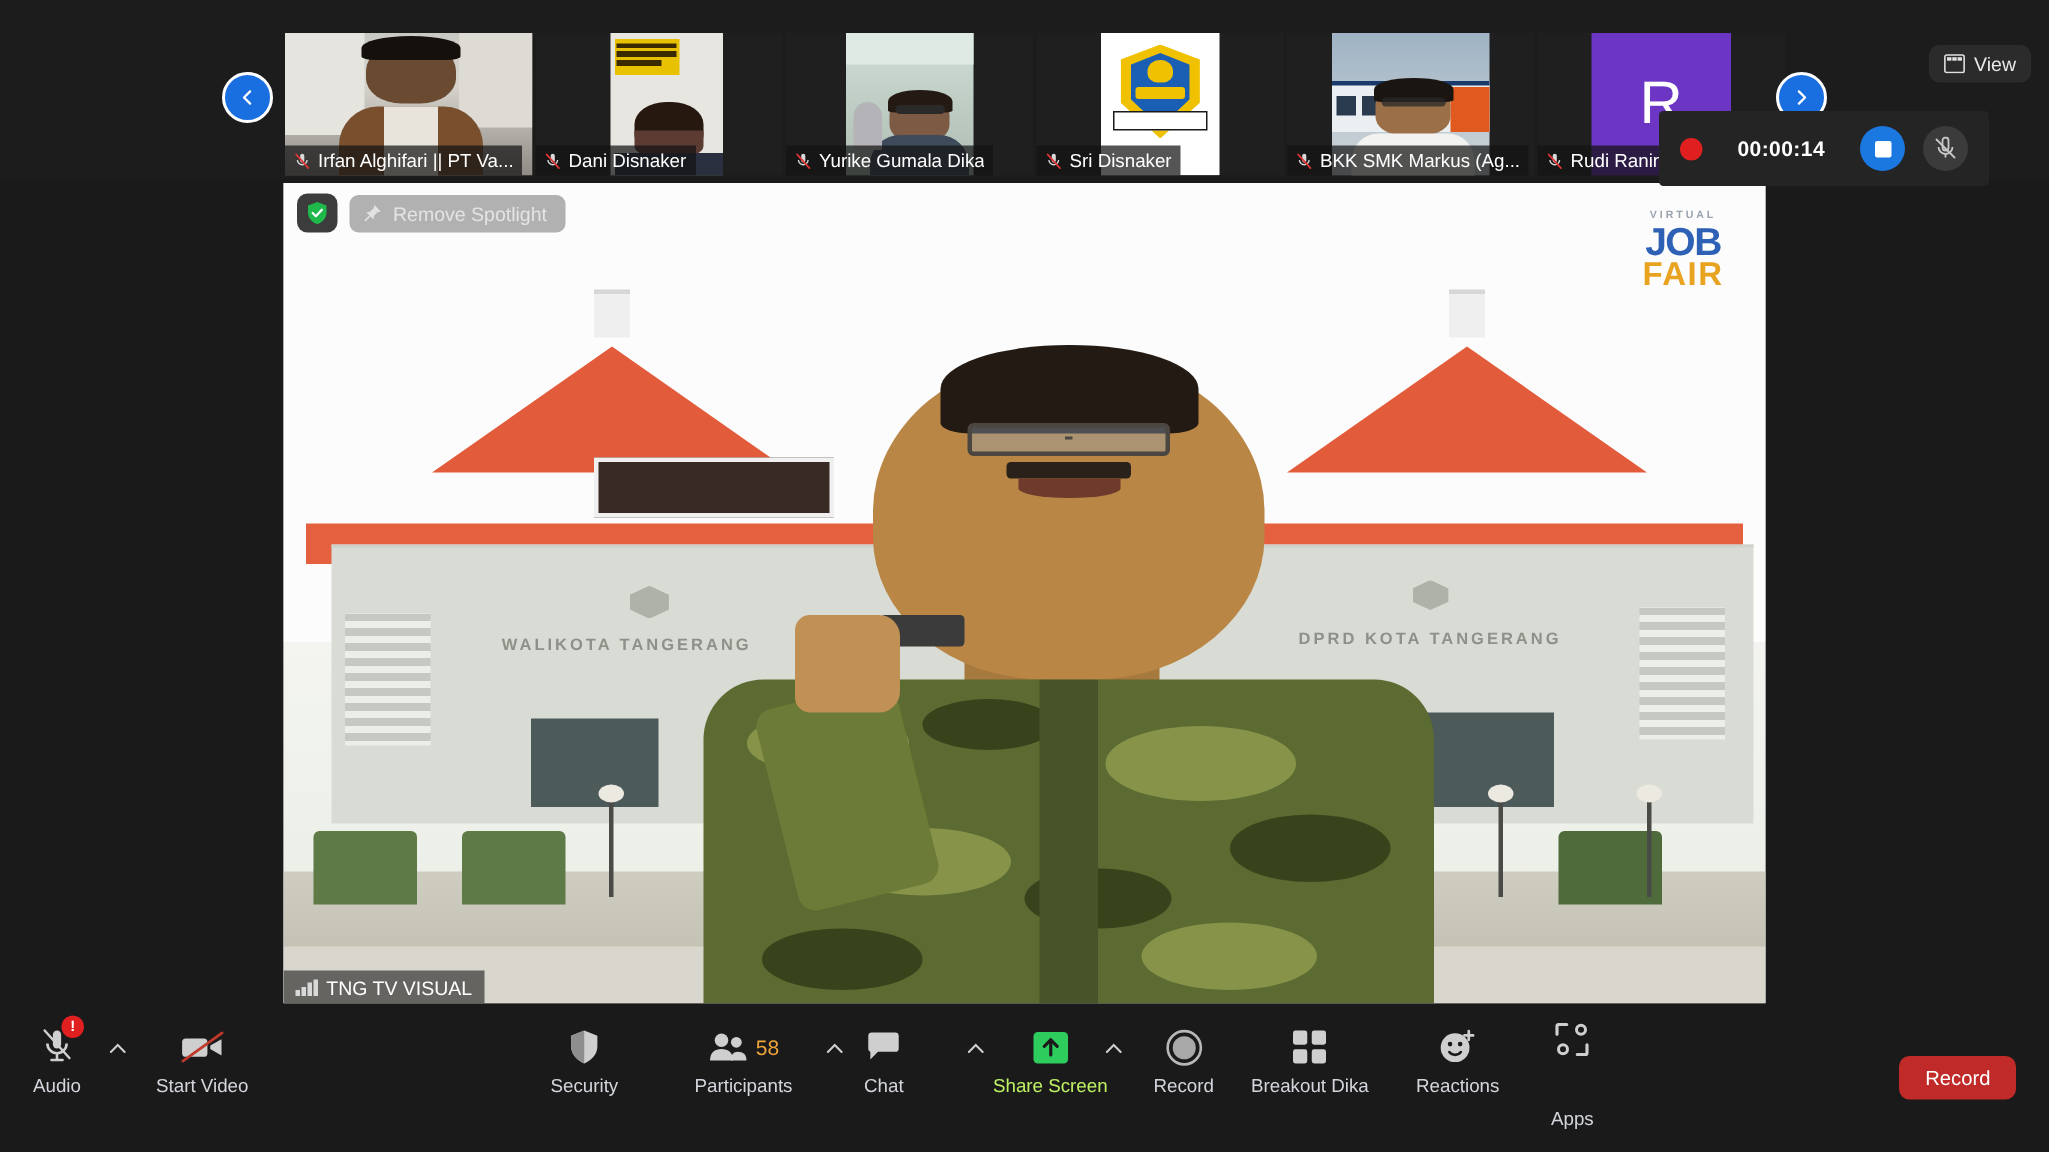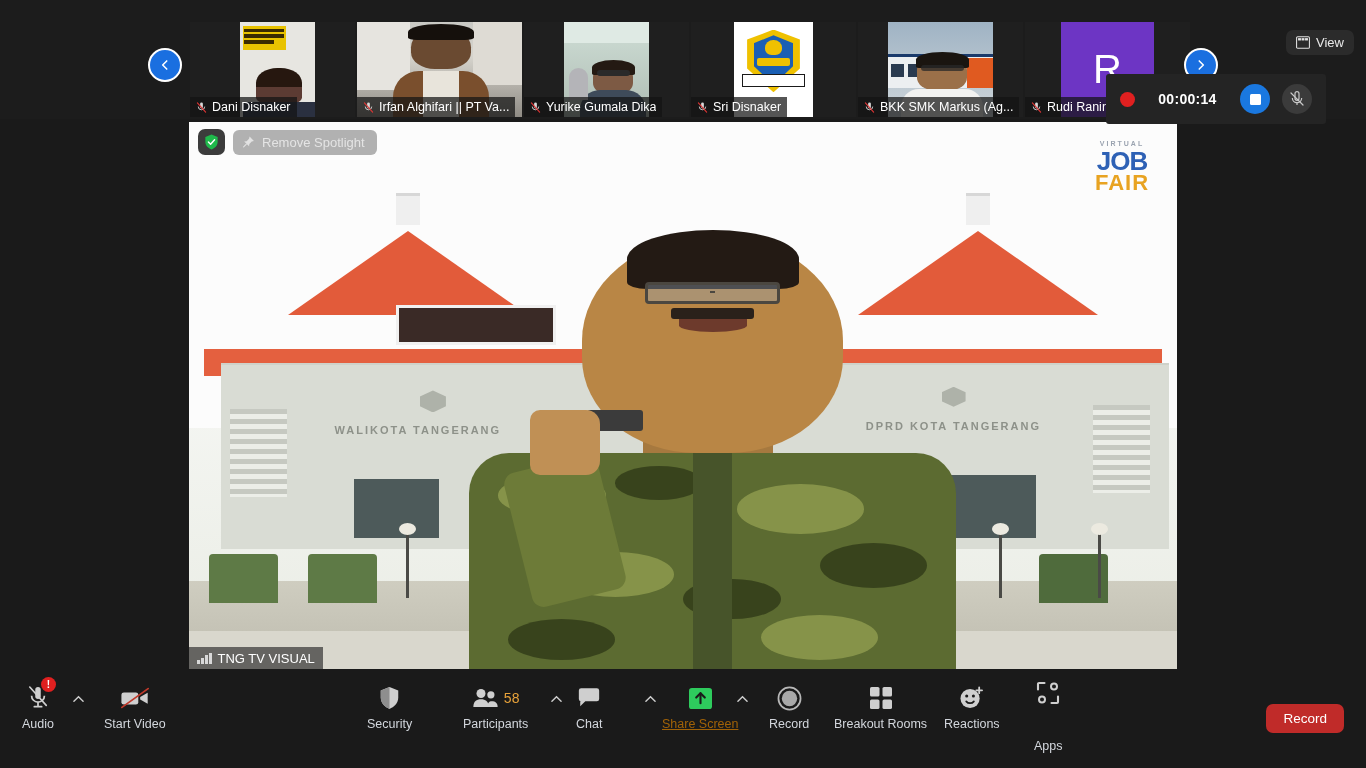--- a/index.html
+++ b/index.html
@@ -230,6 +230,25 @@
     <div class="thumbs">
 
       <div class="thumb">
+        <div class="inner" style="background:linear-gradient(#c9c9c4 0%, #d6d4cd 36%, #8f8b84 100%);">
+          <div style="position:absolute;left:0;top:0;width:32%;height:72%;background:#e6e4df;"></div>
+          <div style="position:absolute;right:0;top:0;width:30%;height:66%;background:#dedbd4;"></div>
+          <div style="position:absolute;left:33%;top:6%;width:36%;height:44%;background:#6a4a31;border-radius:46% 46% 40% 40%;"></div>
+          <div style="position:absolute;left:31%;top:2%;width:40%;height:17%;background:#15100c;border-radius:50% 50% 14% 14%;"></div>
+          <div style="position:absolute;left:22%;top:52%;width:58%;height:48%;background:#7a4f2d;border-radius:26px 26px 0 0;"></div>
+          <div style="position:absolute;left:40%;top:52%;width:22%;height:48%;background:#e8e4db;"></div>
+        </div>
+        <div class="namebar">
+          <svg class="micoff" viewBox="0 0 24 24">
+            <path d="M9 4a3 3 0 016 0v7a3 3 0 01-6 0z" fill="#d9d9d9"></path>
+            <path d="M5 10a7 7 0 0014 0" fill="none" stroke="#d9d9d9" stroke-width="2"></path>
+            <path d="M3 2 L21 22" stroke="#e03535" stroke-width="2.4" stroke-linecap="round"></path>
+          </svg>
+          <span class="nm">Irfan Alghifari || PT Va...</span>
+        </div>
+      </div>
+
+      <div class="thumb">
         <div class="inner" style="background:#1f1f1f;">
           <div style="position:absolute;left:30%;top:0;width:46%;height:100%;background:#e7e6e1;"></div>
           <div style="position:absolute;left:32%;top:4%;width:26%;height:26%;background:#e8c200;"></div>
@@ -247,25 +266,6 @@
             <path d="M3 2 L21 22" stroke="#e03535" stroke-width="2.4" stroke-linecap="round"></path>
           </svg>
           <span class="nm">Dani Disnaker</span>
-        </div>
-      </div>
-
-      <div class="thumb">
-        <div class="inner" style="background:linear-gradient(#c9c9c4 0%, #d6d4cd 36%, #8f8b84 100%);">
-          <div style="position:absolute;left:0;top:0;width:32%;height:72%;background:#e6e4df;"></div>
-          <div style="position:absolute;right:0;top:0;width:30%;height:66%;background:#dedbd4;"></div>
-          <div style="position:absolute;left:33%;top:6%;width:36%;height:44%;background:#6a4a31;border-radius:46% 46% 40% 40%;"></div>
-          <div style="position:absolute;left:31%;top:2%;width:40%;height:17%;background:#15100c;border-radius:50% 50% 14% 14%;"></div>
-          <div style="position:absolute;left:22%;top:52%;width:58%;height:48%;background:#7a4f2d;border-radius:26px 26px 0 0;"></div>
-          <div style="position:absolute;left:40%;top:52%;width:22%;height:48%;background:#e8e4db;"></div>
-        </div>
-        <div class="namebar">
-          <svg class="micoff" viewBox="0 0 24 24">
-            <path d="M9 4a3 3 0 016 0v7a3 3 0 01-6 0z" fill="#d9d9d9"></path>
-            <path d="M5 10a7 7 0 0014 0" fill="none" stroke="#d9d9d9" stroke-width="2"></path>
-            <path d="M3 2 L21 22" stroke="#e03535" stroke-width="2.4" stroke-linecap="round"></path>
-          </svg>
-          <span class="nm">Irfan Alghifari || PT Va...</span>
         </div>
       </div>
 

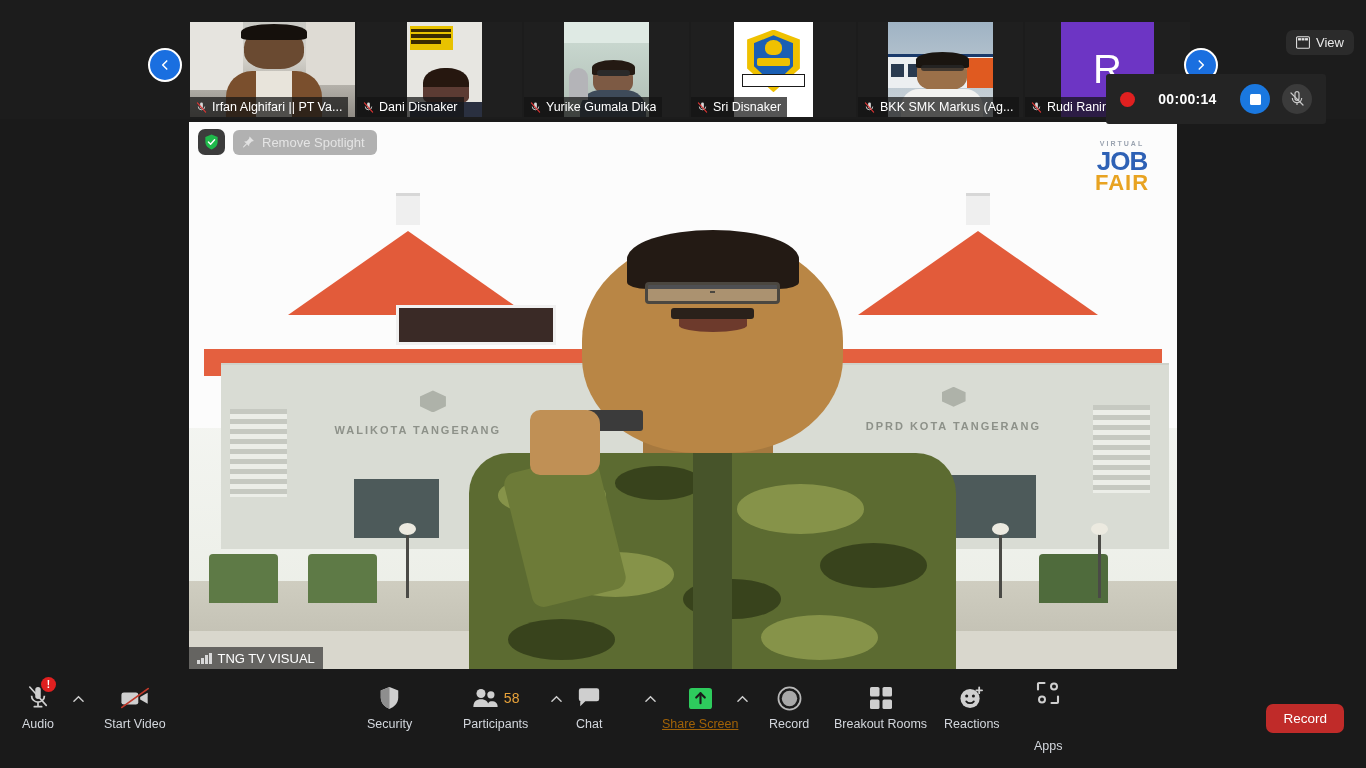--- a/index.html
+++ b/index.html
@@ -212,7 +212,7 @@
     padding:7px 17px; border-radius:7px; background:#c02b29;
     color:#ffffff; font-size:13.5px; cursor:pointer;
   }
-  .green { color:#a16207;text-decoration:underline; }
+  .green { color:#bef264; }
 </style>
 </head>
 <body>

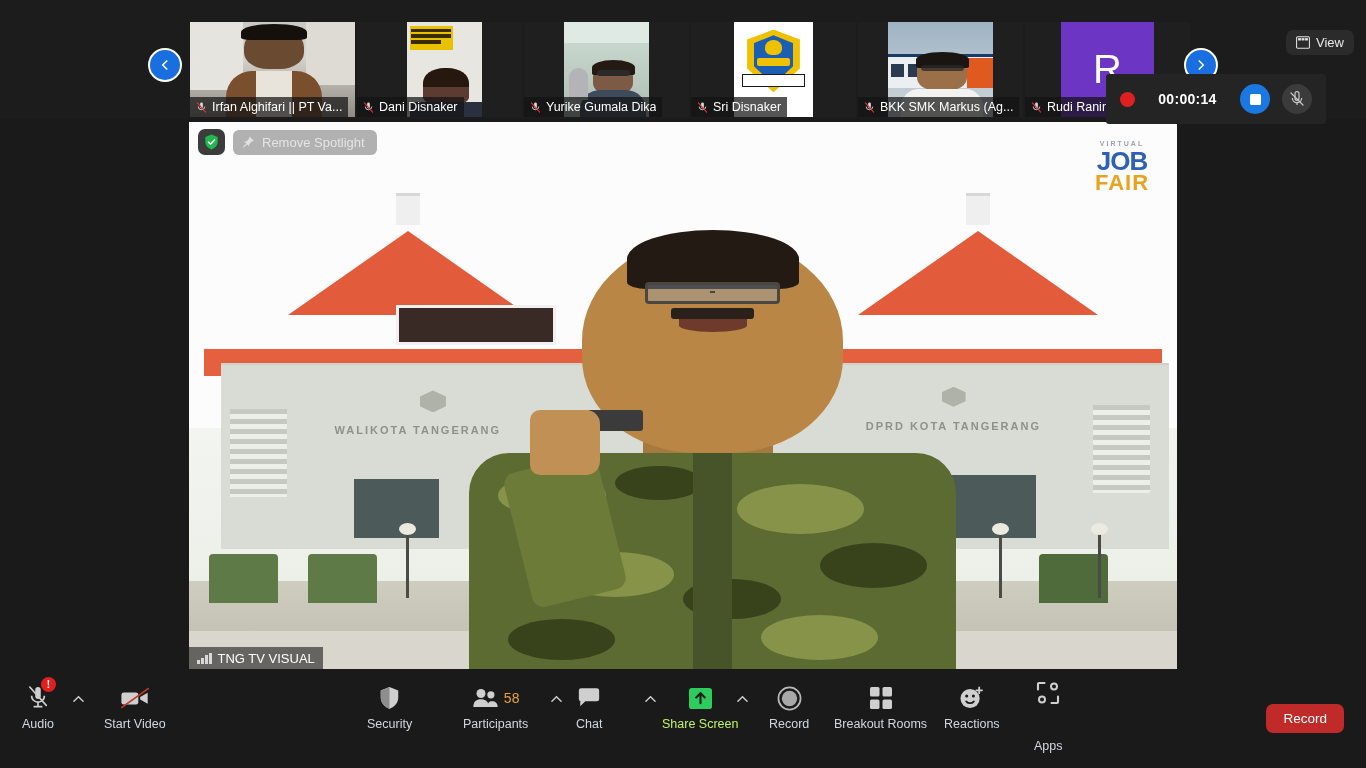--- a/index.html
+++ b/index.html
@@ -584,7 +584,7 @@
           <rect x="13.5" y="13.5" width="9.5" height="9.5" rx="1.6" fill="#cfcfcf"></rect>
         </svg>
       </span>
-      <span class="lb">Breakout Rooms</span>
+      <span class="lb">Breakout Dika</span>
     </div>
 
     <div class="tool" style="left:944px;">

